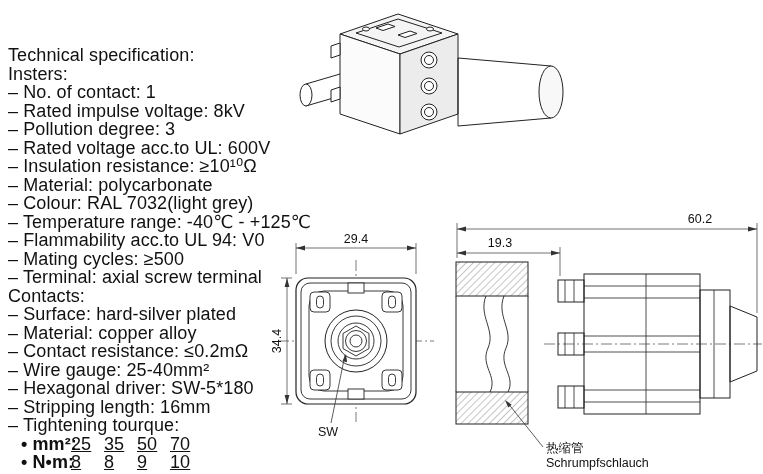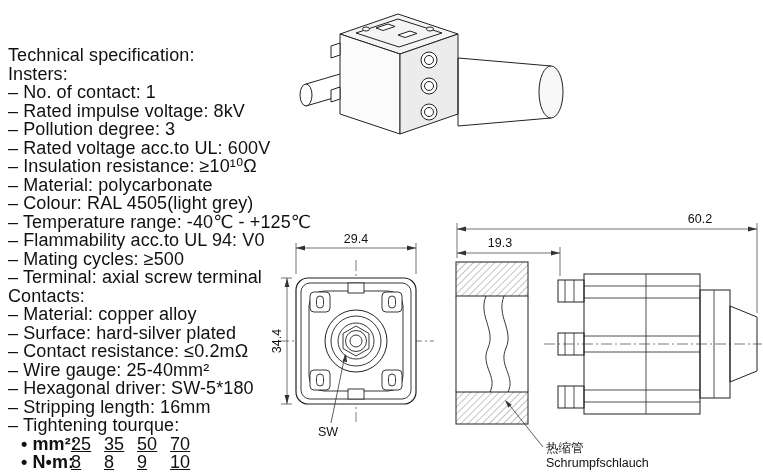--- a/index.html
+++ b/index.html
@@ -35,7 +35,7 @@
     <div class="spec-line">– Rated voltage acc.to UL: 600V</div>
     <div class="spec-line">– Insulation resistance: ≥10¹⁰Ω</div>
     <div class="spec-line">– Material: polycarbonate</div>
-    <div class="spec-line">– Colour: RAL 4505(light grey)</div>
+    <div class="spec-line">– Colour: RAL 7032(light grey)</div>
     <div class="spec-line">– Temperature range: -40℃ - +125℃</div>
     <div class="spec-line">– Flammability acc.to UL 94: V0</div>
     <div class="spec-line">– Mating cycles: ≥500</div>

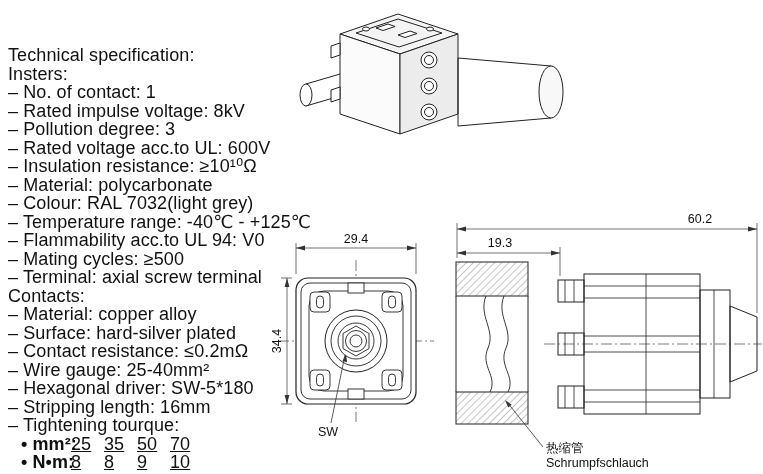--- a/index.html
+++ b/index.html
@@ -41,8 +41,8 @@
     <div class="spec-line">– Mating cycles: ≥500</div>
     <div class="spec-line">– Terminal: axial screw terminal</div>
     <div class="spec-line">Contacts:</div>
+    <div class="spec-line">– Surface: hard-silver plated</div>
     <div class="spec-line">– Material: copper alloy</div>
-    <div class="spec-line">– Surface: hard-silver plated</div>
     <div class="spec-line">– Contact resistance: ≤0.2mΩ</div>
     <div class="spec-line">– Wire gauge: 25-40mm²</div>
     <div class="spec-line">– Hexagonal driver: SW-5*180</div>

